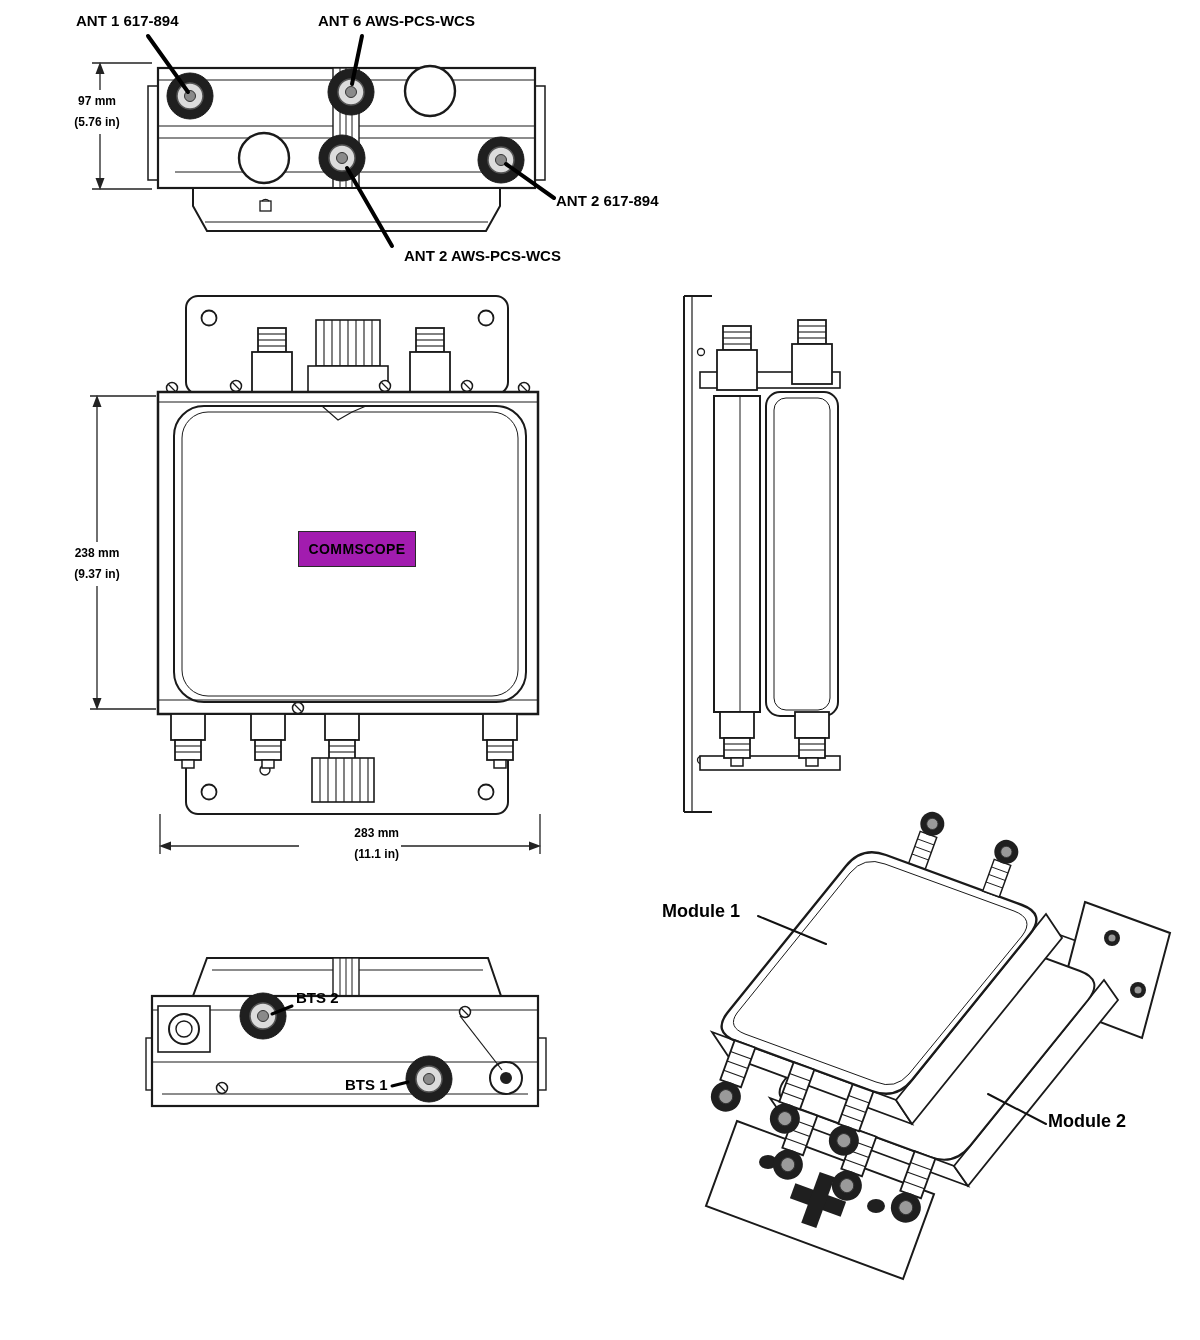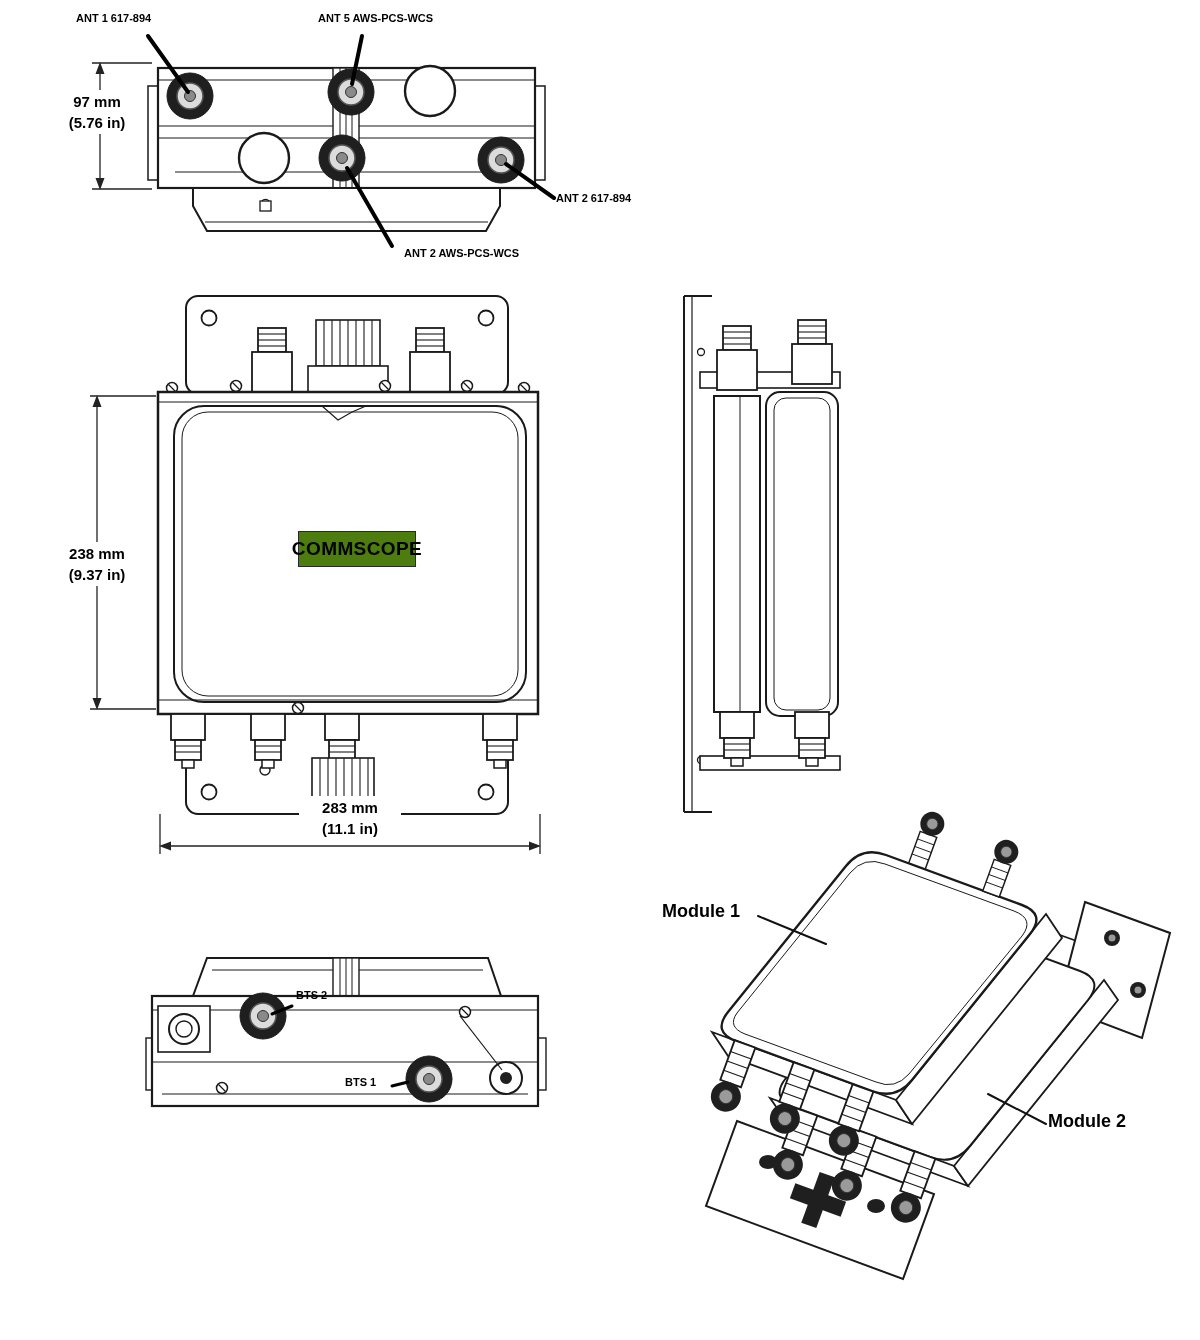--- a/index.html
+++ b/index.html
@@ -6,7 +6,7 @@
   body{font-family:"Liberation Sans", sans-serif;}
   #canvas{position:relative;width:1200px;height:1340px;background:#fff;overflow:hidden;}
   #canvas svg{position:absolute;left:0;top:0;}
-  .lbl{position:absolute;font-weight:bold;color:#000;font-size:11px;white-space:nowrap;z-index:5;}
+  .lbl{position:absolute;font-weight:bold;color:#000;font-size:15px;white-space:nowrap;z-index:5;}
   .lbl-lg{font-size:18px;}
   .dimblock{position:absolute;z-index:6;text-align:center;font-weight:bold;font-size:15px;
     line-height:21px;background:#fff;padding:1px 2px;}

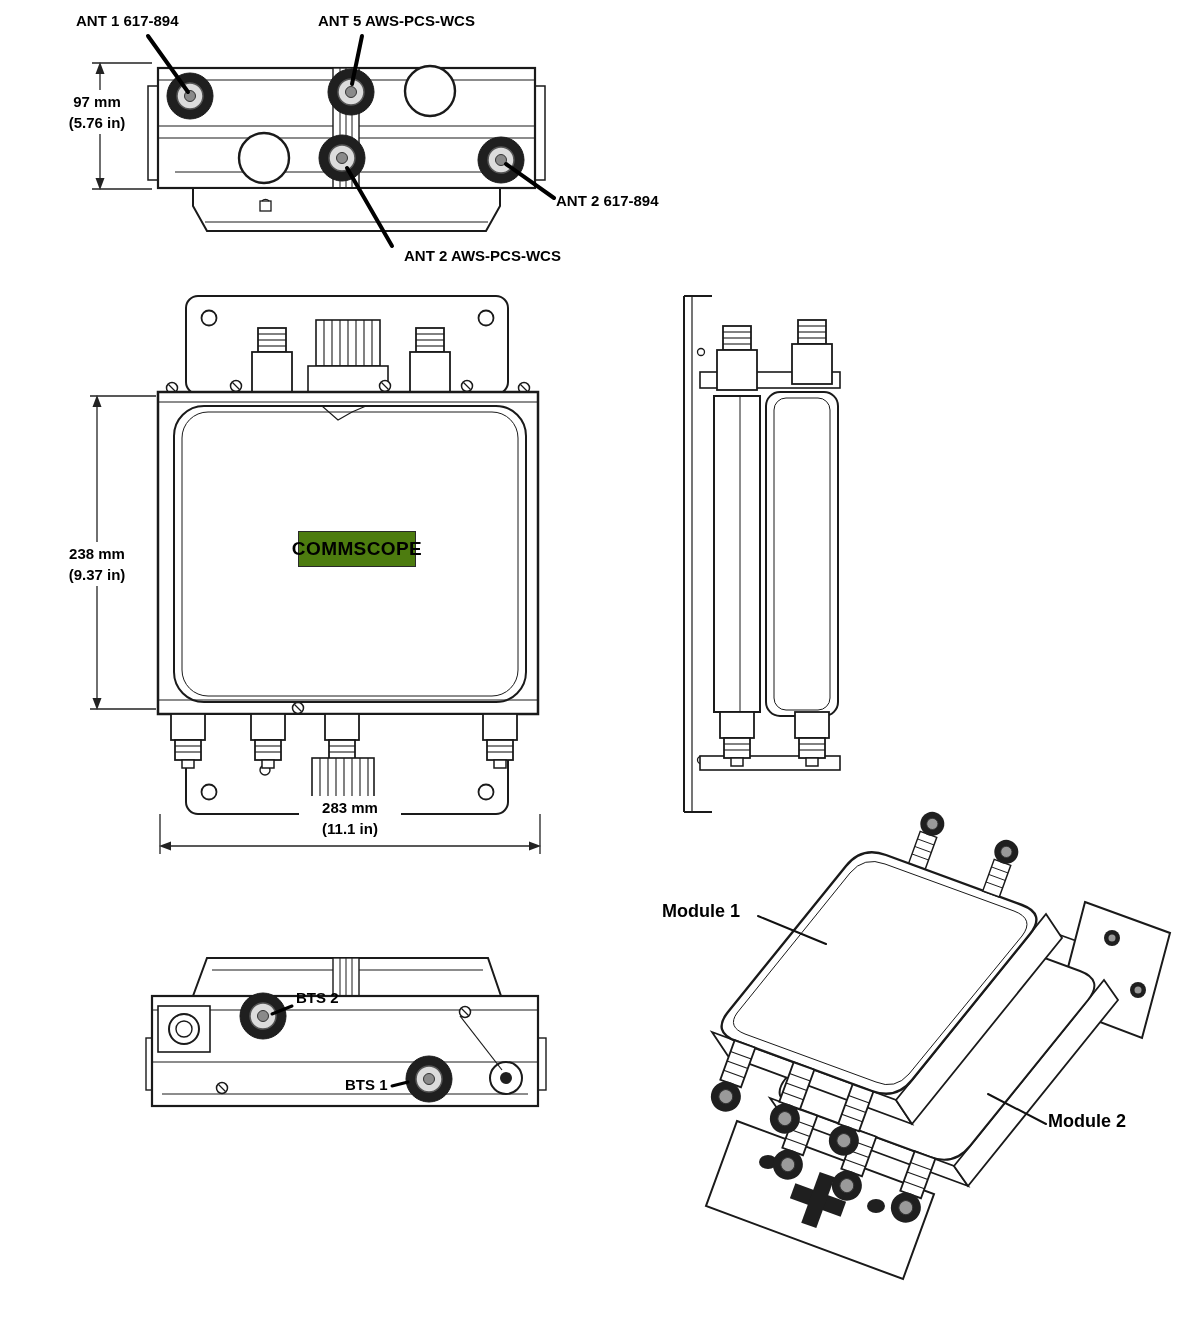--- a/index.html
+++ b/index.html
@@ -259,7 +259,7 @@
 </svg>
 
 <div class="lbl" style="left:76px;top:12px;">ANT 1 617-894</div>
-<div class="lbl" style="left:318px;top:12px;">ANT 5 AWS-PCS-WCS</div>
+<div class="lbl" style="left:318px;top:12px;">ANT 6 AWS-PCS-WCS</div>
 <div class="lbl" style="left:556px;top:192px;">ANT 2 617-894</div>
 <div class="lbl" style="left:372px;top:247px;margin-left:32px;">ANT 2 AWS-PCS-WCS</div>
 

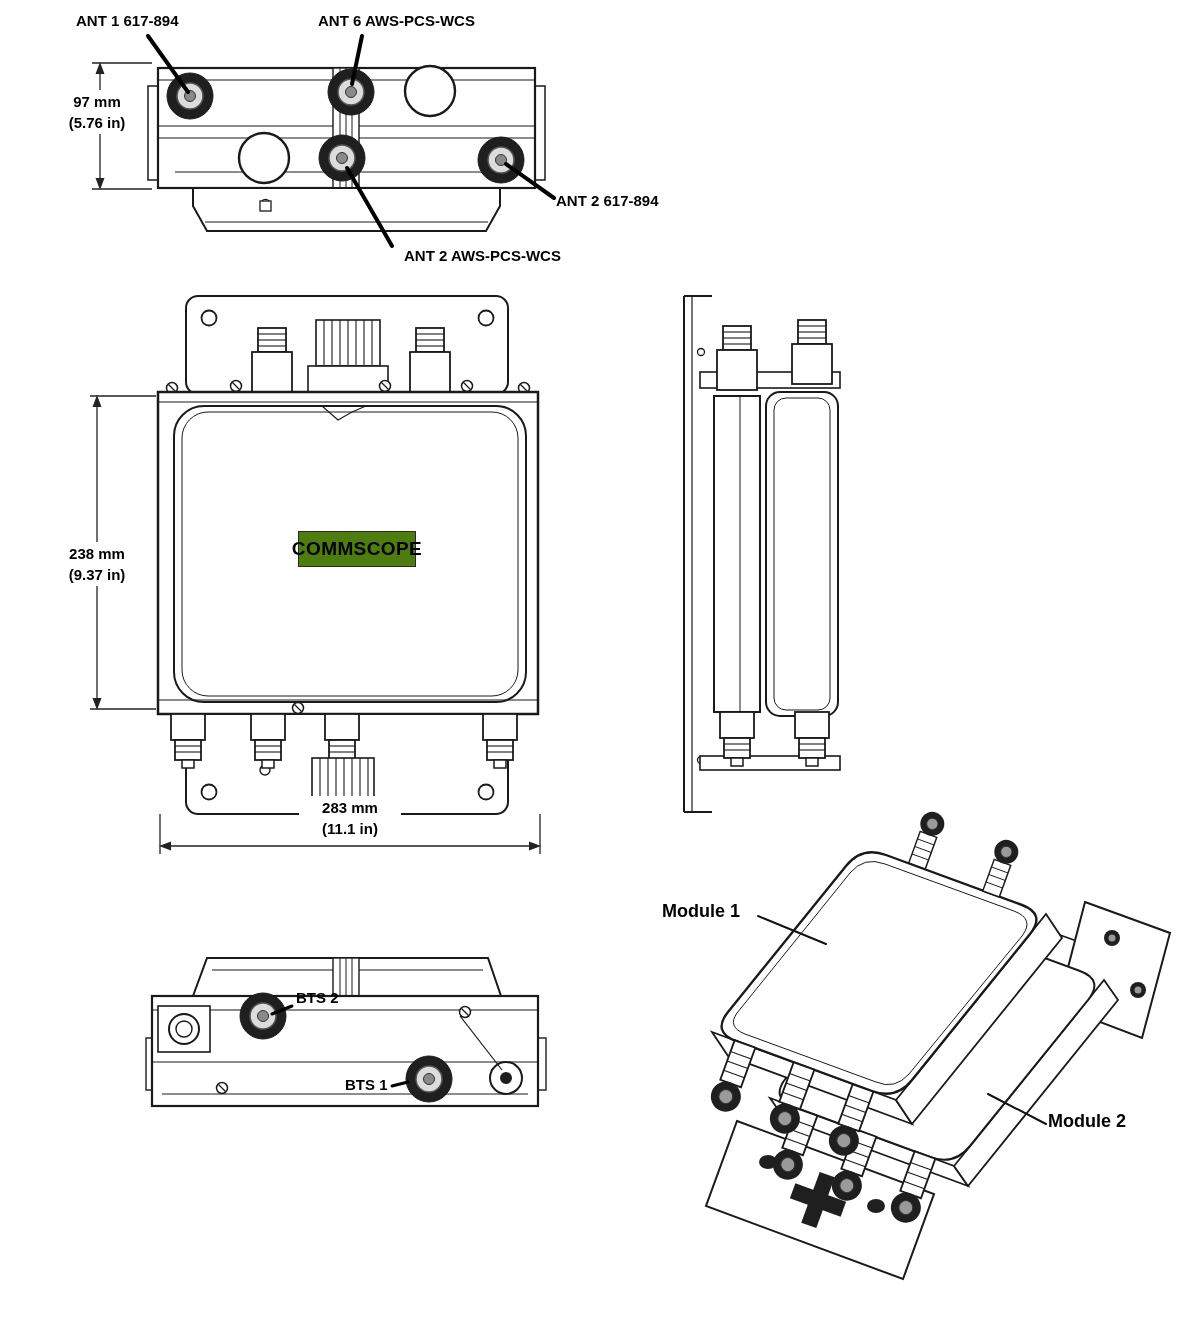--- a/index.html
+++ b/index.html
@@ -8,7 +8,7 @@
   #canvas svg{position:absolute;left:0;top:0;}
   .lbl{position:absolute;font-weight:bold;color:#000;font-size:15px;white-space:nowrap;z-index:5;}
   .lbl-lg{font-size:18px;}
-  .dimblock{position:absolute;z-index:6;text-align:center;font-weight:bold;font-size:15px;
+  .dimblock{position:absolute;z-index:6;text-align:center;font-weight:bold;font-size:12px;
     line-height:21px;background:#fff;padding:1px 2px;}
   .brandbox{position:absolute;z-index:6;display:flex;align-items:center;justify-content:center;
     border:1.5px solid #2a2a2a;background:#4d7c0f;font-weight:bold;font-size:19px;letter-spacing:.4px;}

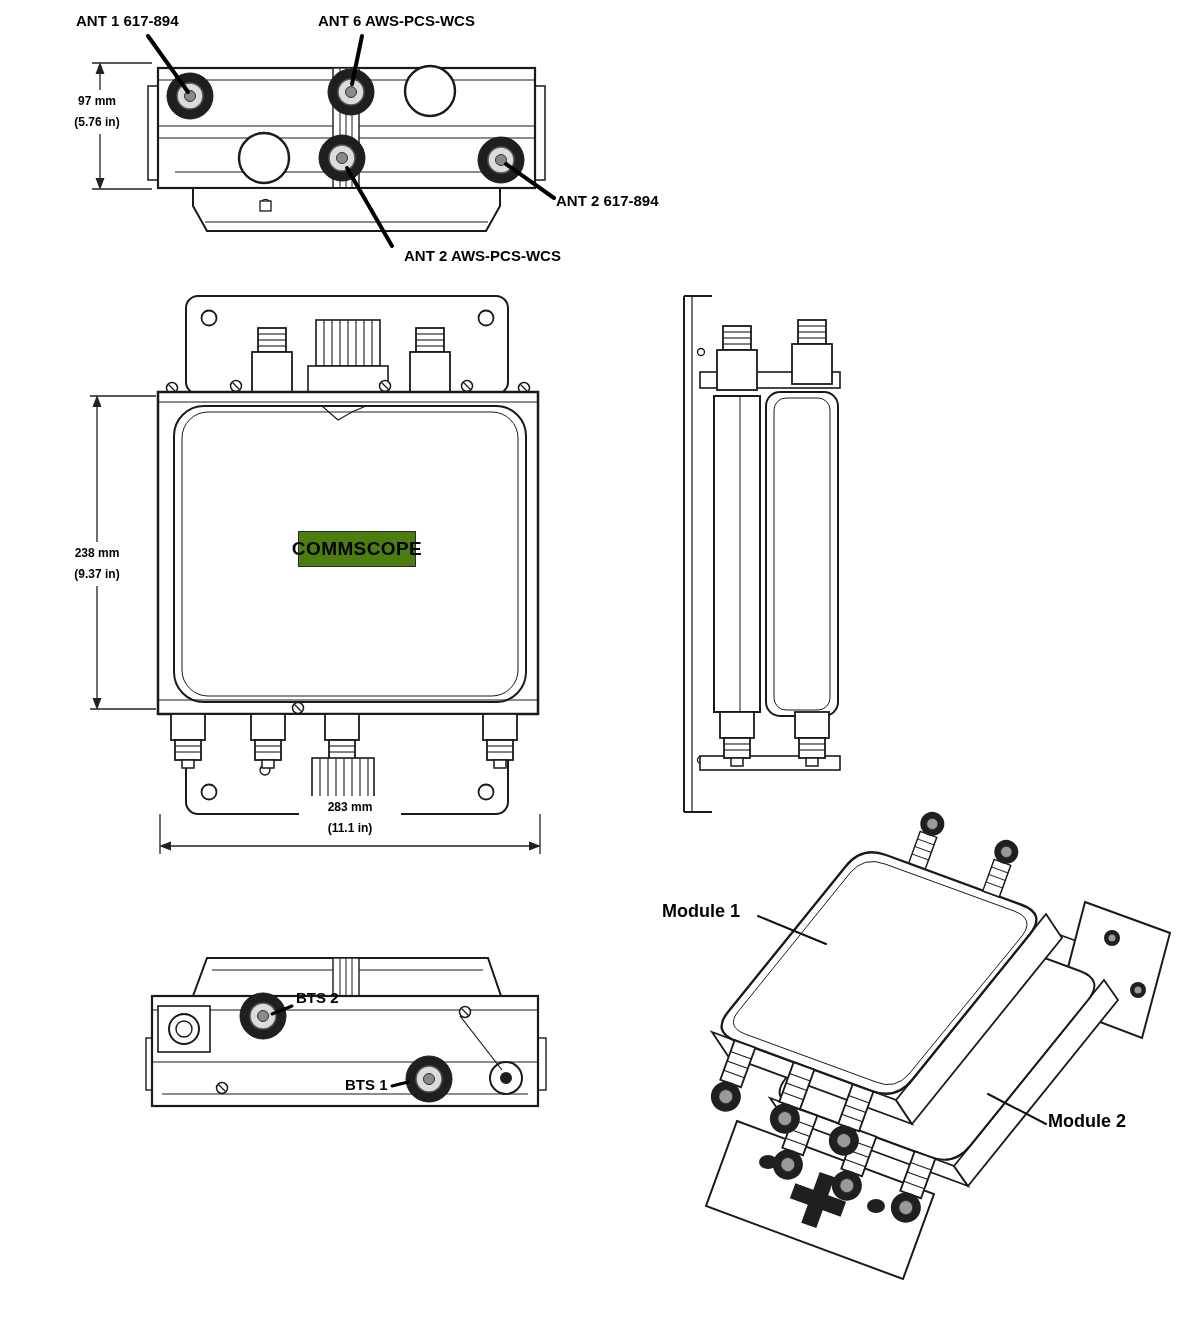--- a/index.html
+++ b/index.html
@@ -11,7 +11,7 @@
   .dimblock{position:absolute;z-index:6;text-align:center;font-weight:bold;font-size:12px;
     line-height:21px;background:#fff;padding:1px 2px;}
   .brandbox{position:absolute;z-index:6;display:flex;align-items:center;justify-content:center;
-    border:1.5px solid #2a2a2a;background:#4d7c0f;font-weight:bold;font-size:19px;letter-spacing:.4px;}
+    border:1.5px solid #2a2a2a;background:#a21caf;font-weight:bold;font-size:14px;letter-spacing:.4px;}
 </style>
 </head>
 <body>

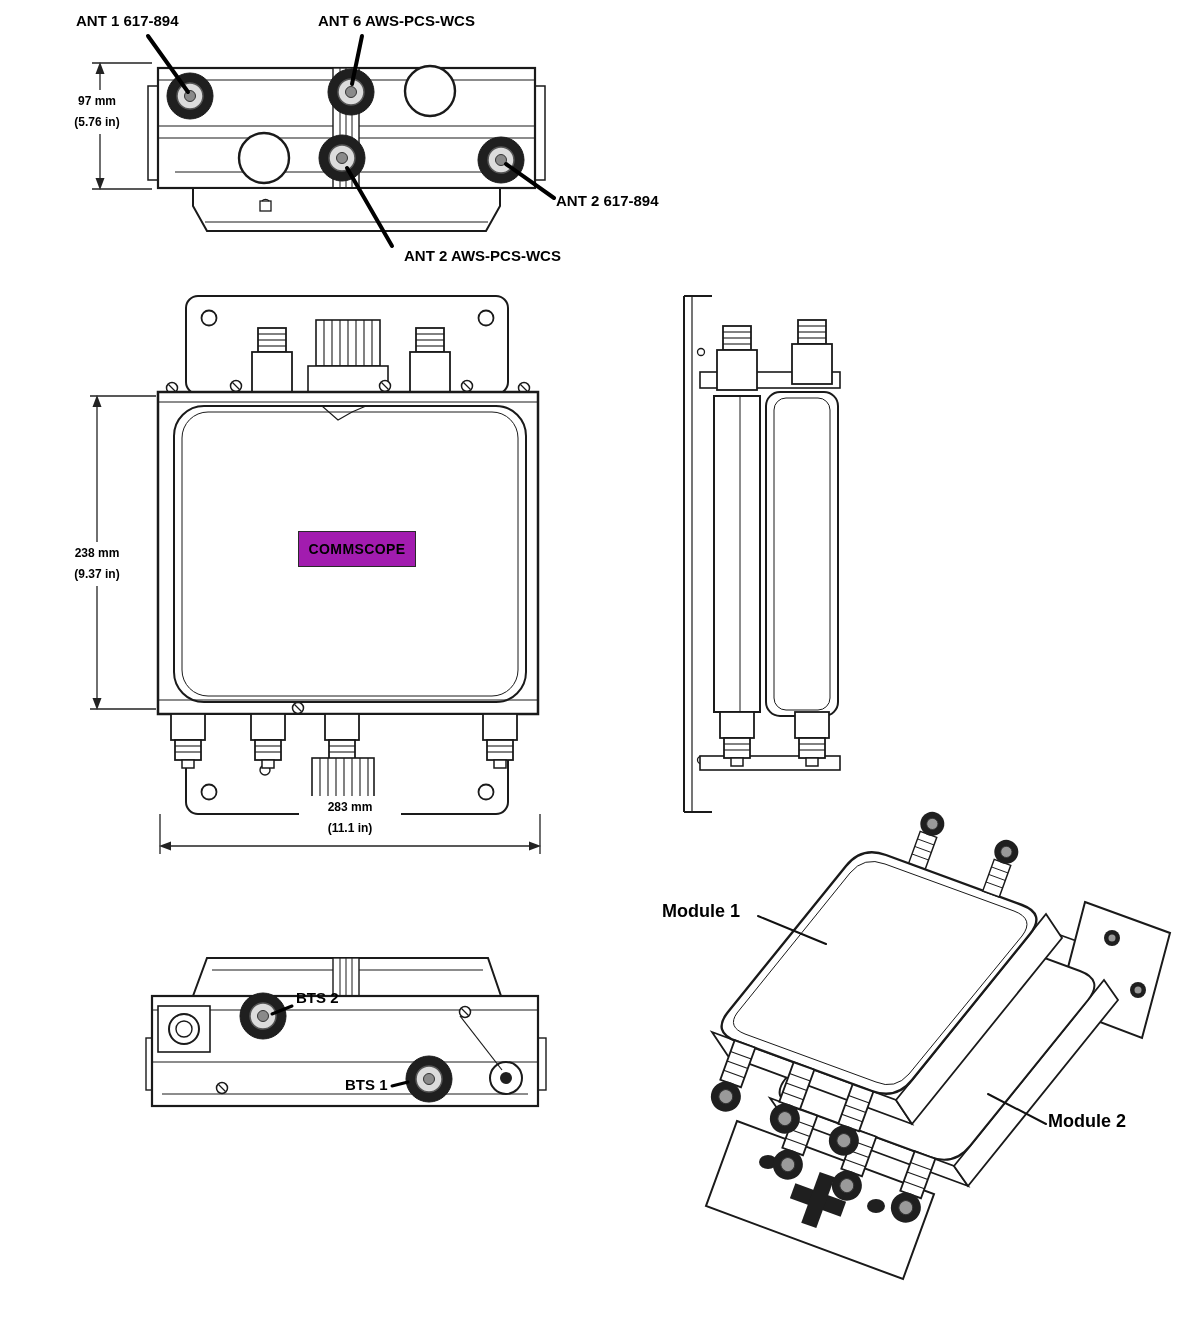--- a/index.html
+++ b/index.html
@@ -273,7 +273,7 @@
   <div>(9.37 in)</div>
 </div>
 
-<div class="dimblock" style="left:299px;top:796px;width:98px;">
+<div class="dimblock" style="left:299px;top:822px;width:98px;text-align:right;">
   <div>283 mm</div>
   <div>(11.1 in)</div>
 </div>

